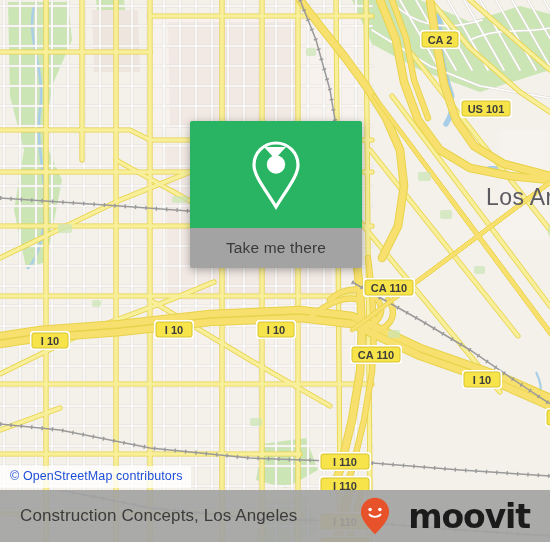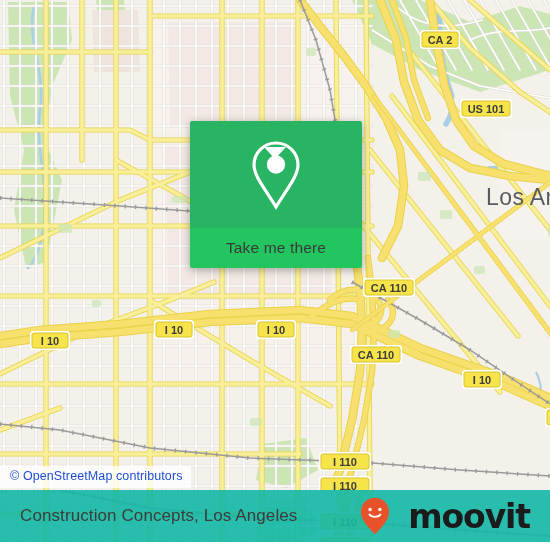--- a/index.html
+++ b/index.html
@@ -34,7 +34,7 @@
     display:flex;align-items:center;justify-content:center;
   }
   .popup-bottom{
-    background:#22c55e;height:40px;border-radius:0 0 2px 2px;
+    background:#a3a3a3;height:40px;border-radius:0 0 2px 2px;
     display:flex;align-items:center;justify-content:center;
     font-size:15.5px;color:#3a3a3a;letter-spacing:.15px;
   }

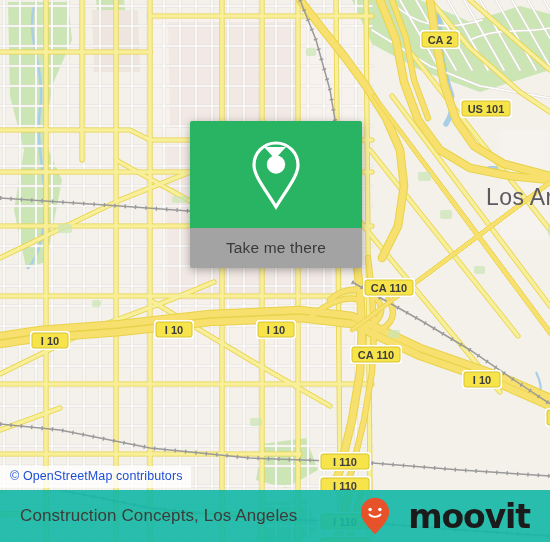--- a/index.html
+++ b/index.html
@@ -47,7 +47,7 @@
   
   .footer{
     position:absolute;left:0;top:490px;width:550px;height:52px;
-    background:#14b8a6;overflow:hidden;
+    background:#a3a3a3;overflow:hidden;
   }
   .footer-ghost{position:absolute;left:0;top:-490px;opacity:.085;}
   .footer-inner{

